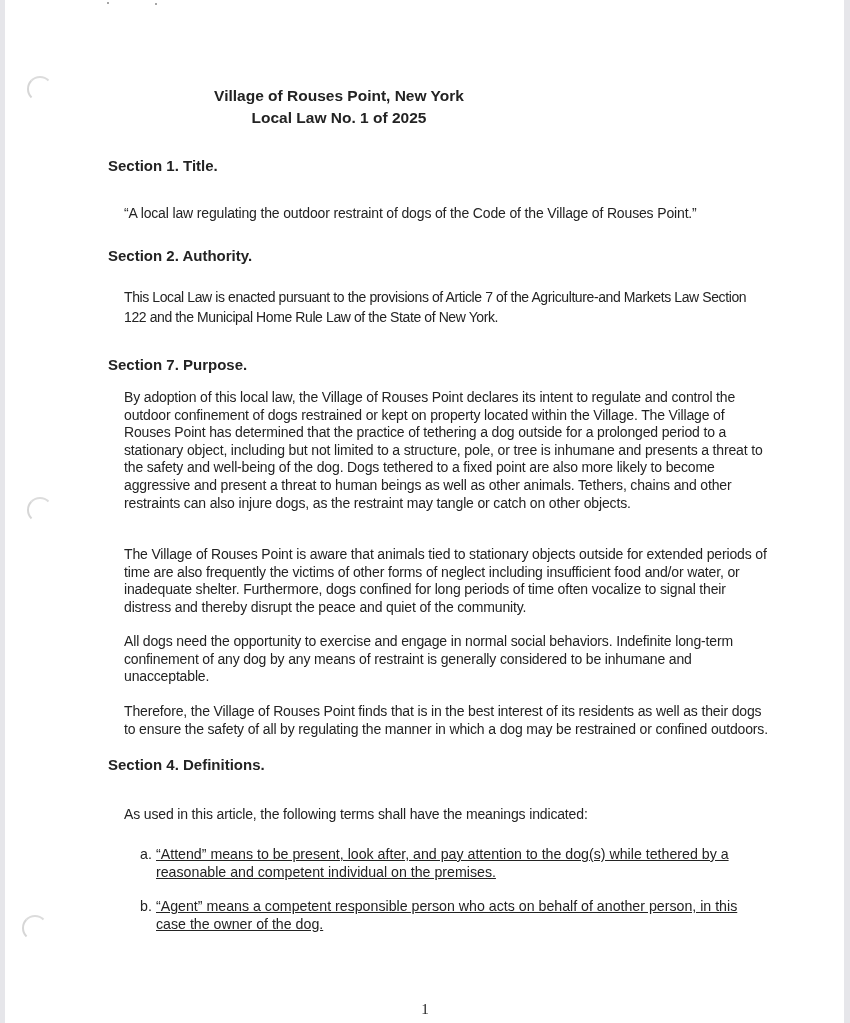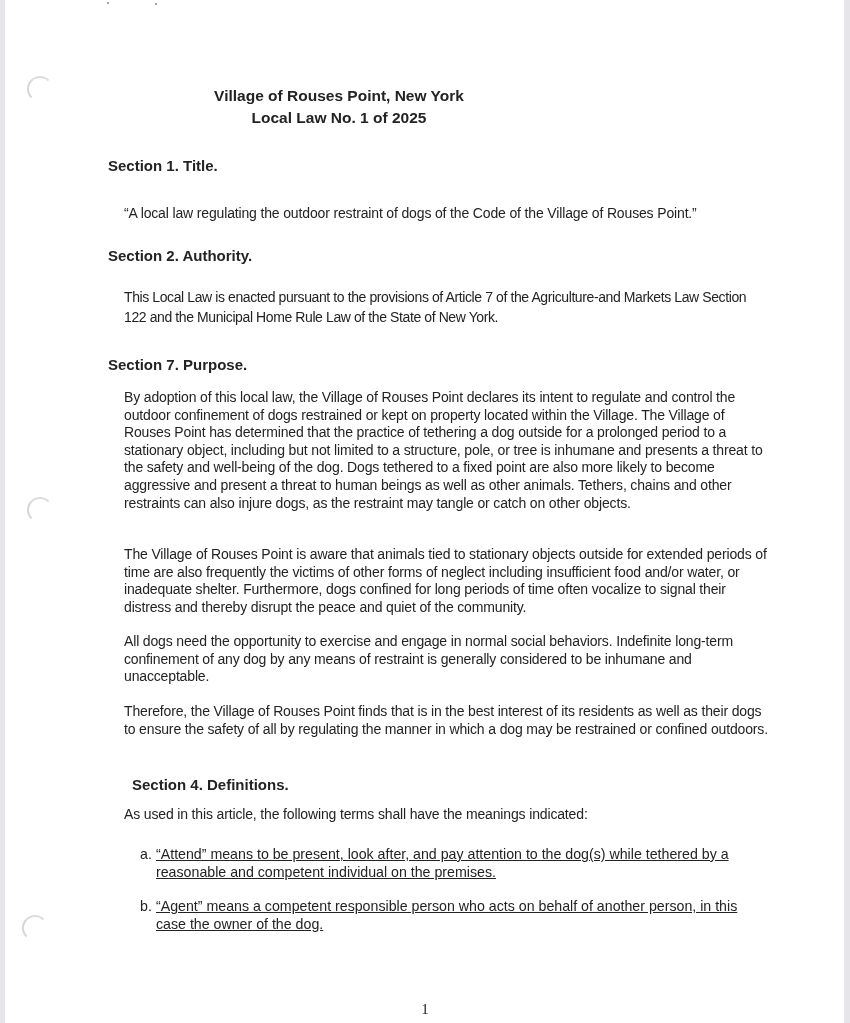--- a/index.html
+++ b/index.html
@@ -57,7 +57,7 @@
   <div class="p" style="top:633px;">All dogs need the opportunity to exercise and engage in normal social behaviors. Indefinite long-term confinement of any dog by any means of restraint is generally considered to be inhumane and unacceptable.</div>
   <div class="p" style="top:703px;">Therefore, the Village of Rouses Point finds that is in the best interest of its residents as well as their dogs to ensure the safety of all by regulating the manner in which a dog may be restrained or confined outdoors.</div>
 
-  <div class="h" style="top:776px;margin-left:24px;">Section 4. Definitions.</div>
+  <div class="h" style="top:756px;">Section 4. Definitions.</div>
   <div class="p" style="top:806px;">As used in this article, the following terms shall have the meanings indicated:</div>
 
   <div class="li" style="top:846px;">

